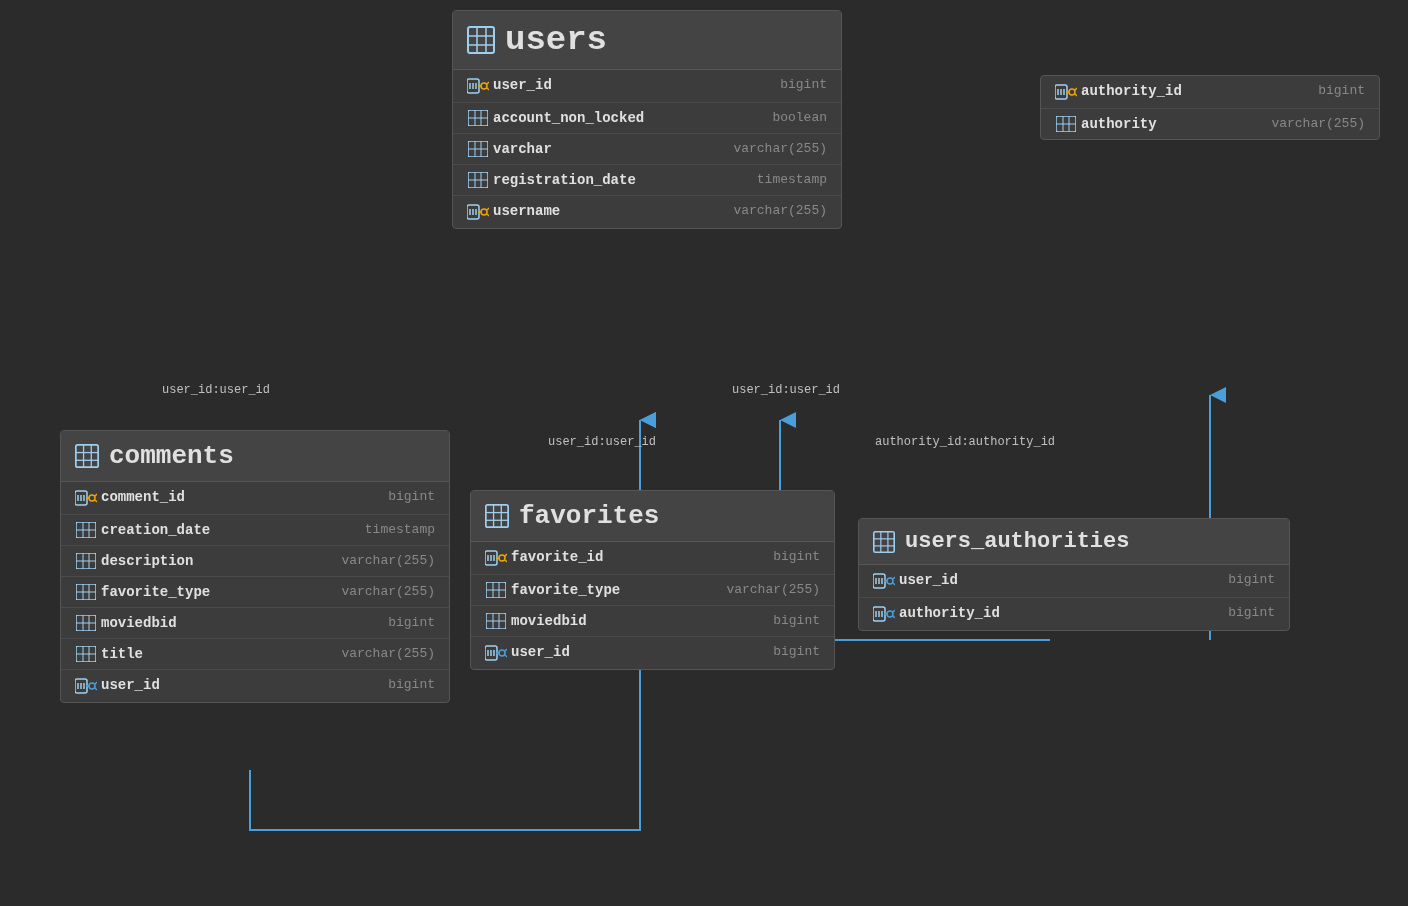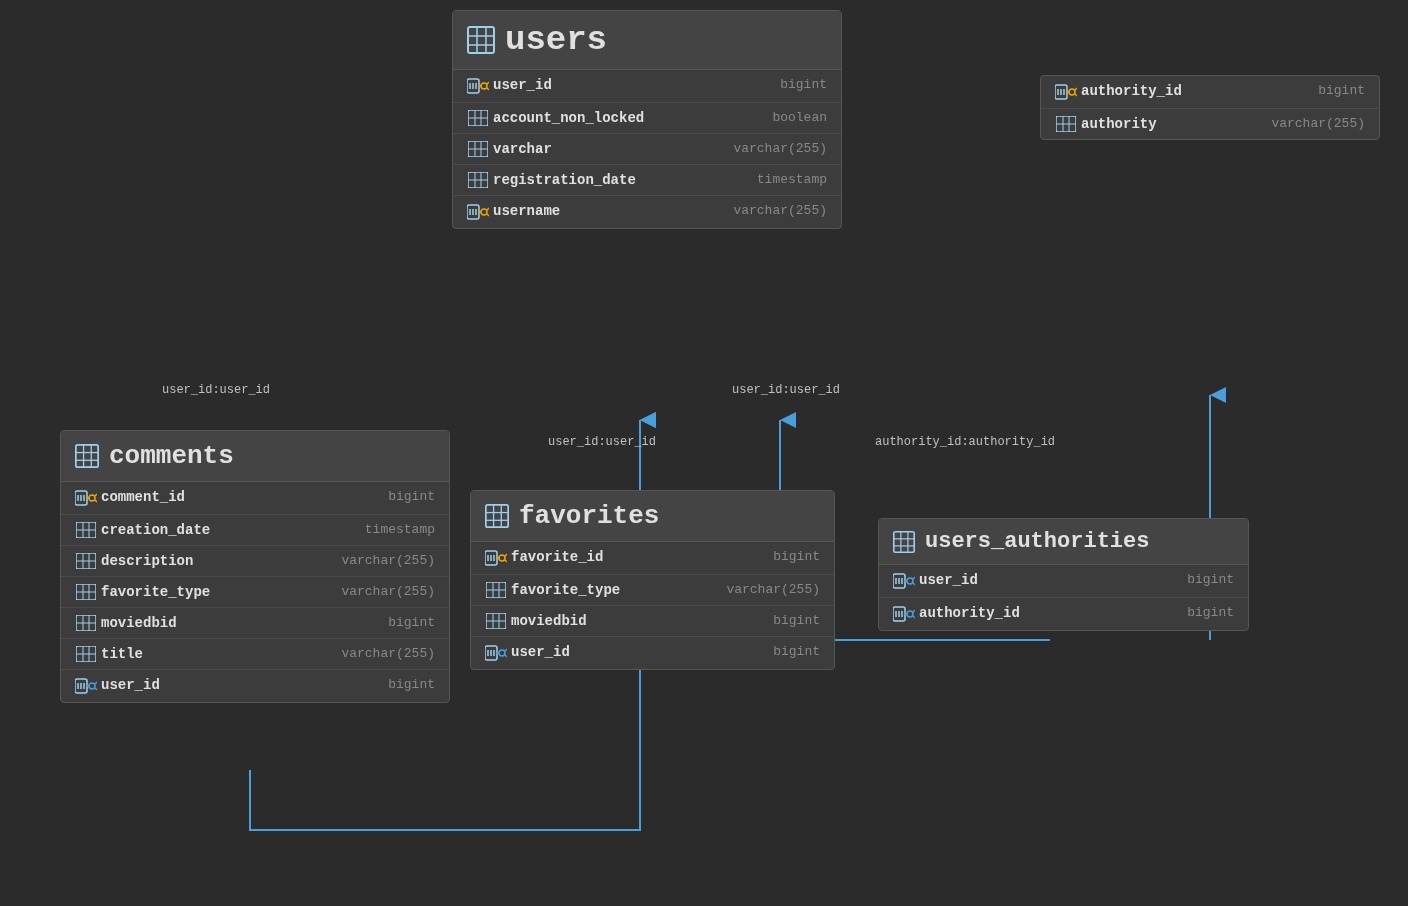--- a/index.html
+++ b/index.html
@@ -443,7 +443,7 @@
     </div>
   </div>
 
-  <div class="db-table" style="left: 858px; top: 518px; width: 371px; margin-left: 20px;">
+  <div class="db-table" style="left: 858px; top: 518px; width: 432px;">
     <div class="table-header">
       <span class="table-icon">
         <svg width="22" height="22" viewBox="0 0 28 28">

